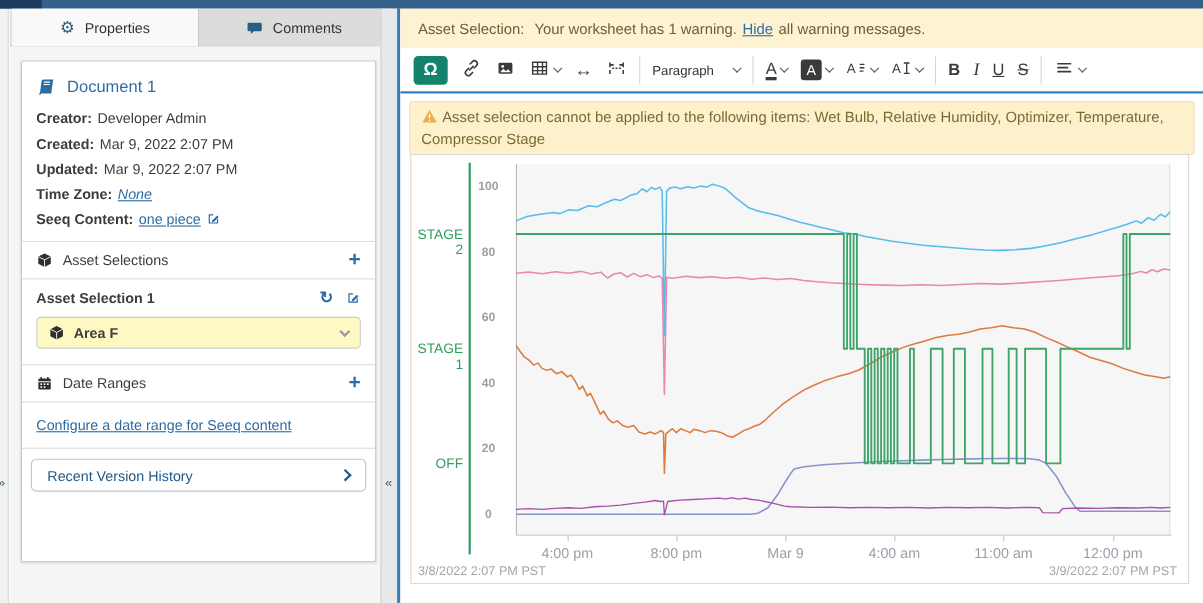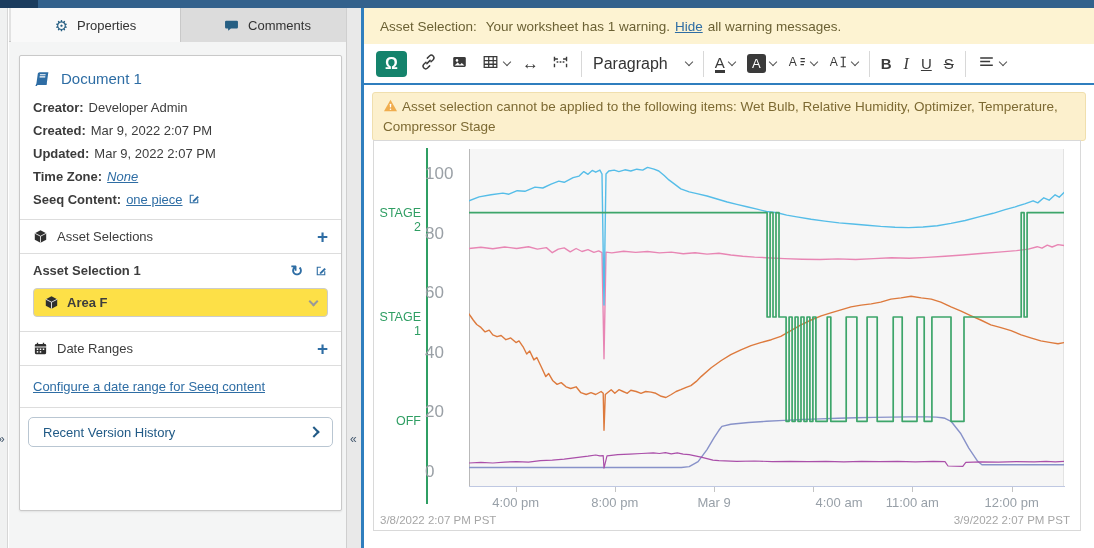--- a/index.html
+++ b/index.html
@@ -92,7 +92,7 @@
   .tb-s { text-decoration:line-through; font-size:15px; }
   .tb-chev { width:6px; height:6px; border-right:1.5px solid #555; border-bottom:1.5px solid #555;
     transform:rotate(45deg); margin-top:-3px; }
-  #paragraph-label { font-size:16px; color:#333; margin-right:14px; }
+  #paragraph-label { font-size:12px; color:#333; margin-right:14px; }
 
   #alert-box { position:absolute; left:8px; top:84px; width:714px; min-height:42px; background:#fcf0cd;
     border:1px solid #f0dfae; border-radius:3px; padding:4px 10px; font-size:13.5px; color:#7d6a33; line-height:1.45; }

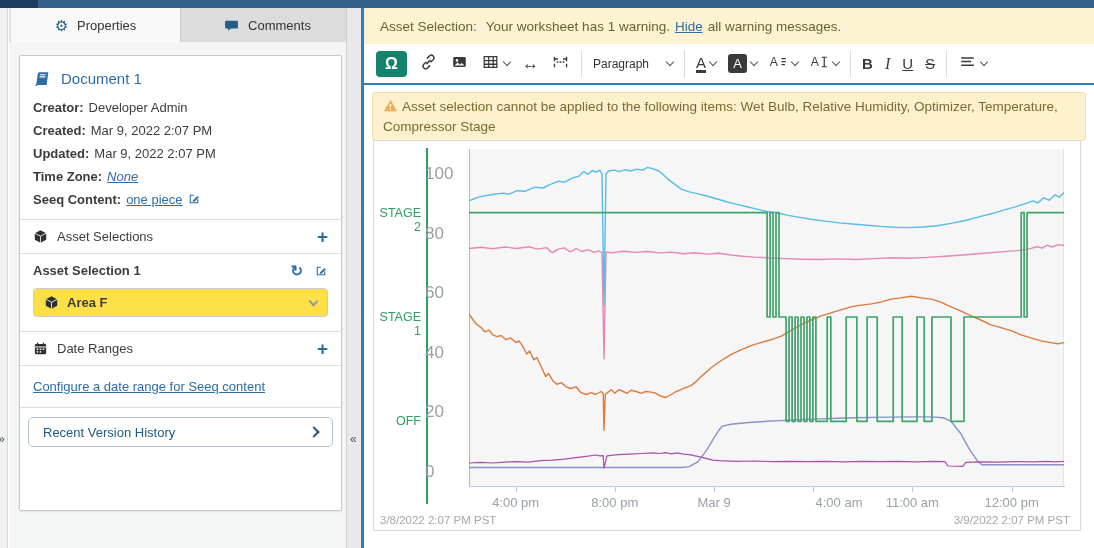--- a/index.html
+++ b/index.html
@@ -28,7 +28,7 @@
 
   #panel-card { position:absolute; left:10px; top:47px; width:323px; height:456px; background:#fff;
     border:1px solid #c9c9c9; border-radius:2px; box-shadow:0 1px 2px rgba(0,0,0,.08); font-size:13px; }
-  #doc-title-row { display:flex; align-items:flex-start; gap:10px; padding:14px 13px 8px 13px; }
+  #doc-title-row { display:flex; align-items:center; gap:10px; padding:14px 13px 8px 13px; }
   #doc-title { color:#2e6da4; font-size:15px; }
   .book-ic { color:#2e6da4; width:18px; height:18px; transform:skewX(-8deg); }
   .field-row { display:flex; align-items:center; gap:5px; padding:3.5px 13px; line-height:16px; }

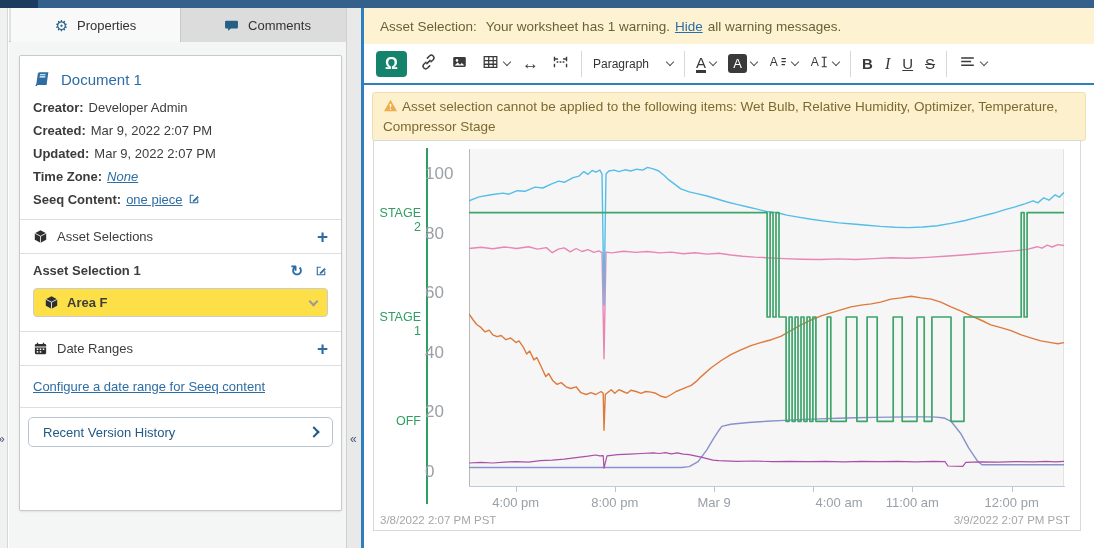--- a/index.html
+++ b/index.html
@@ -105,7 +105,7 @@
     border-left:1px solid #b9b9b9; border-right:1px solid #e3e3e3; }
   #stage-axis-line { position:absolute; left:52px; top:7px; width:2px; height:356px; background:#2f9e63; }
   .stage-label { position:absolute; width:46px; text-align:right; font-size:12.5px; color:#2f9e63; }
-  .ytick-label { position:absolute; width:38px; text-align:left; font-size:17px; color:#9aa0a6; }
+  .ytick-label { position:absolute; width:38px; text-align:center; font-size:11px; color:#9aa0a6;font-weight:bold; }
   #xaxis-line { position:absolute; left:95px; top:345px; width:596px; height:1px; background:#bfc8e2; }
   .xtick-mark { position:absolute; top:346px; width:1px; height:5px; background:#c4c4c4; }
   .xtick-label { position:absolute; top:354px; width:80px; margin-left:-40px; text-align:center;

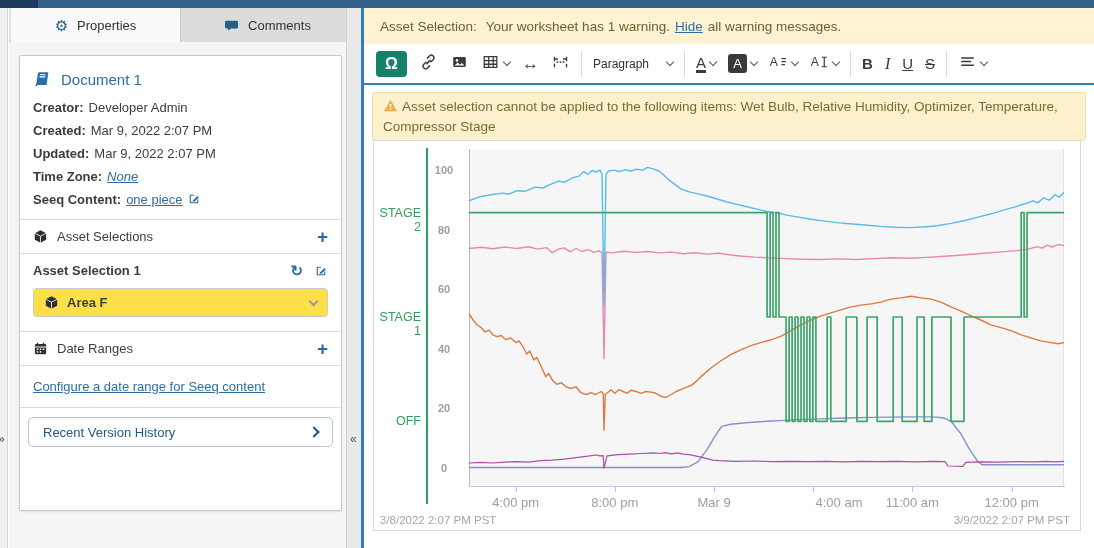--- a/index.html
+++ b/index.html
@@ -50,7 +50,7 @@
   #as-item-row .tools { margin-left:auto; display:flex; gap:12px; align-items:center; color:#2e6da4; }
   .refresh-ic { font-size:15px; font-weight:bold; line-height:1; cursor:pointer; }
   #as-select { margin:6px 13px 14px 13px; height:29px; border:1px solid #ccc; border-radius:4px;
-    display:flex; align-items:center; gap:8px; padding:0 10px; background:#fde047; cursor:pointer; }
+    display:flex; align-items:center; gap:8px; padding:0 10px; background:#fef9c3; cursor:pointer; }
   #as-select .sel-label { font-weight:bold; }
   .chev-d { width:7px; height:7px; border-right:2px solid #999; border-bottom:2px solid #999;
     transform:rotate(45deg); margin-left:auto; margin-top:-3px; }

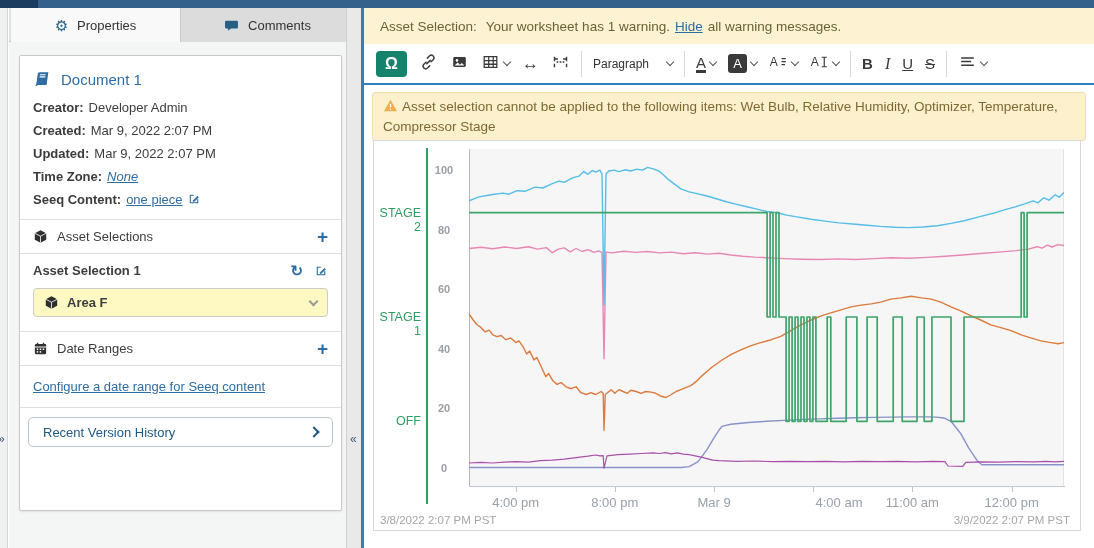--- a/index.html
+++ b/index.html
@@ -353,7 +353,7 @@
         <div class="xtick-mark" style="left: 340.14px;"></div>
         <div class="xtick-label" style="left: 340.14px;">Mar 9</div>
         <div class="xtick-mark" style="left: 438.91px;"></div>
-        <div class="xtick-label" style="left: 465px; text-align: center;">4:00 am</div>
+        <div class="xtick-label" style="left: 439px; text-align: center;">4:00 am</div>
         <div class="xtick-mark" style="left: 538.275px;"></div>
         <div class="xtick-label" style="left: 538.275px;">11:00 am</div>
         <div class="xtick-mark" style="left: 637.64px;"></div>

